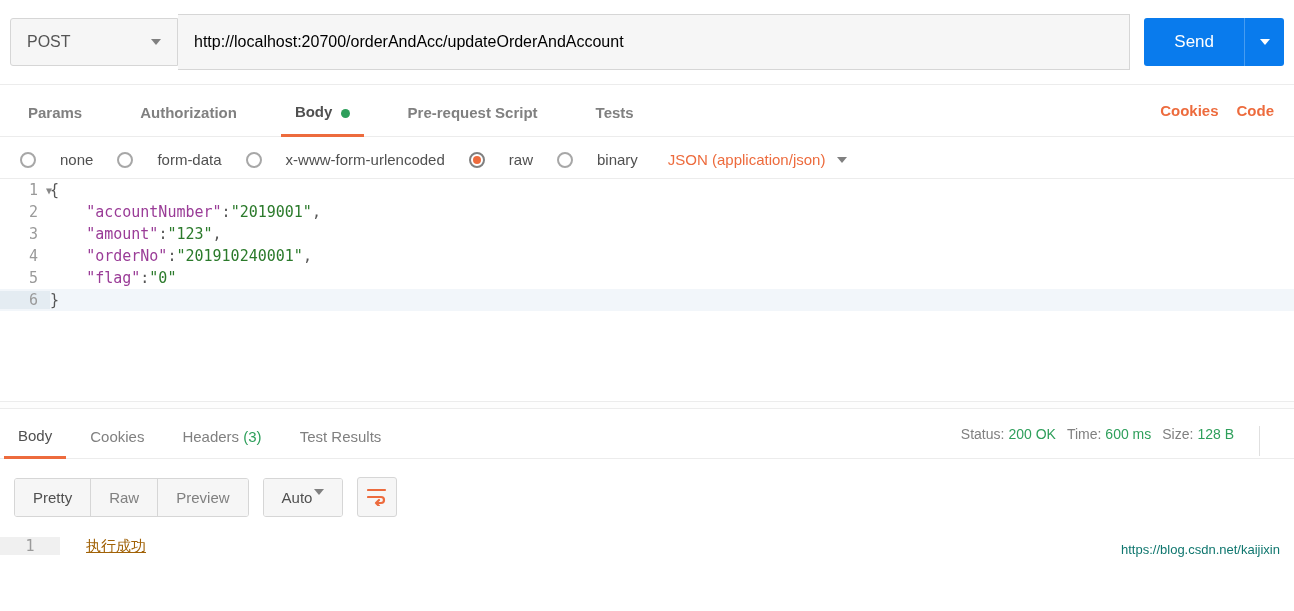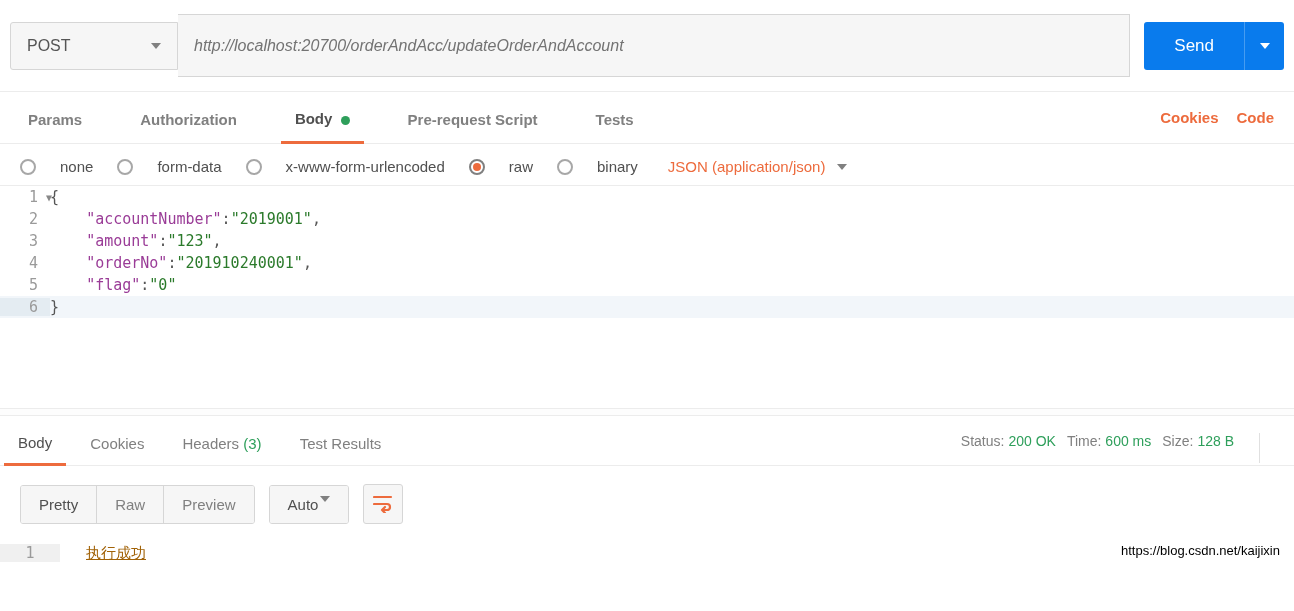--- a/index.html
+++ b/index.html
@@ -7,7 +7,7 @@
 .top-bar { display: flex; align-items: center; padding: 14px 10px 14px 10px; gap: 0; border-bottom: 1px solid #ececec; }
 .method-select { width: 168px; height: 48px; border: 1px solid #d6d6d6; background: #f6f6f6; display: flex; align-items: center; justify-content: space-between; padding: 0 16px; border-radius: 3px 0 0 3px; cursor: pointer; }
 .method-select .label { font-size: 16px; color: #555; }
-.url-input { flex: 1; height: 63px; border: 1px solid #d6d6d6; border-left: none; background: #f6f6f6; padding: 0 16px; font-size: 16px; color: #737373; font-style: italic; }
+.url-input { flex: 1; height: 56px; border: 1px solid #d6d6d6; border-left: none; background: #f6f6f6; padding: 0 16px; font-size: 16px; color: #000000; }
 .send-group { display: flex; margin-left: 14px; }
 .send-btn { height: 48px; background: #097bed; color: #fff; border: none; padding: 0 30px; font-size: 17px; border-radius: 3px 0 0 3px; cursor: pointer; }
 .send-caret { height: 48px; width: 40px; background: #097bed; border: none; border-left: 1px solid rgba(255,255,255,.25); color: #fff; border-radius: 0 3px 3px 0; cursor: pointer; display: flex; align-items: center; justify-content: center; }

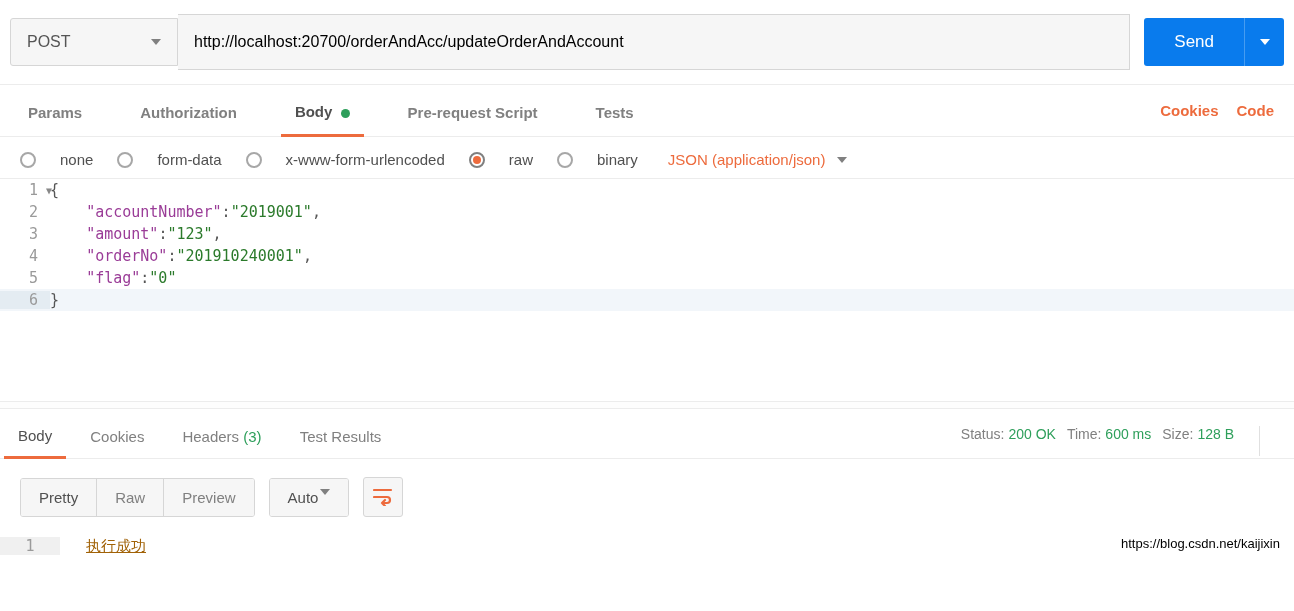--- a/index.html
+++ b/index.html
@@ -40,7 +40,7 @@
 .resp-tab.active { color: #505050; border-bottom: 3px solid #ed6b3d; margin-bottom:-1px;}
 .resp-status { margin-left: auto; display: flex; gap: 11px; color: #808080; font-size: 14px; padding-right: 20px;}
 .resp-status .val { color: #2e9f5b; margin-left: 4px; }
-.secondary-row { display:flex; align-items:center; gap:14px; padding:18px 14px;margin-left:6px; }
+.secondary-row { display:flex; align-items:center; gap:14px; padding:18px 14px; }
 .btn-group { display:flex; border:1px solid #d6d6d6; border-radius:3px; overflow:hidden;}
 .btn-seg { padding:10px 18px; background:#f6f6f6; color:#808080; cursor:pointer; font-size:15px;}
 .btn-seg + .btn-seg { border-left:1px solid #d6d6d6;}

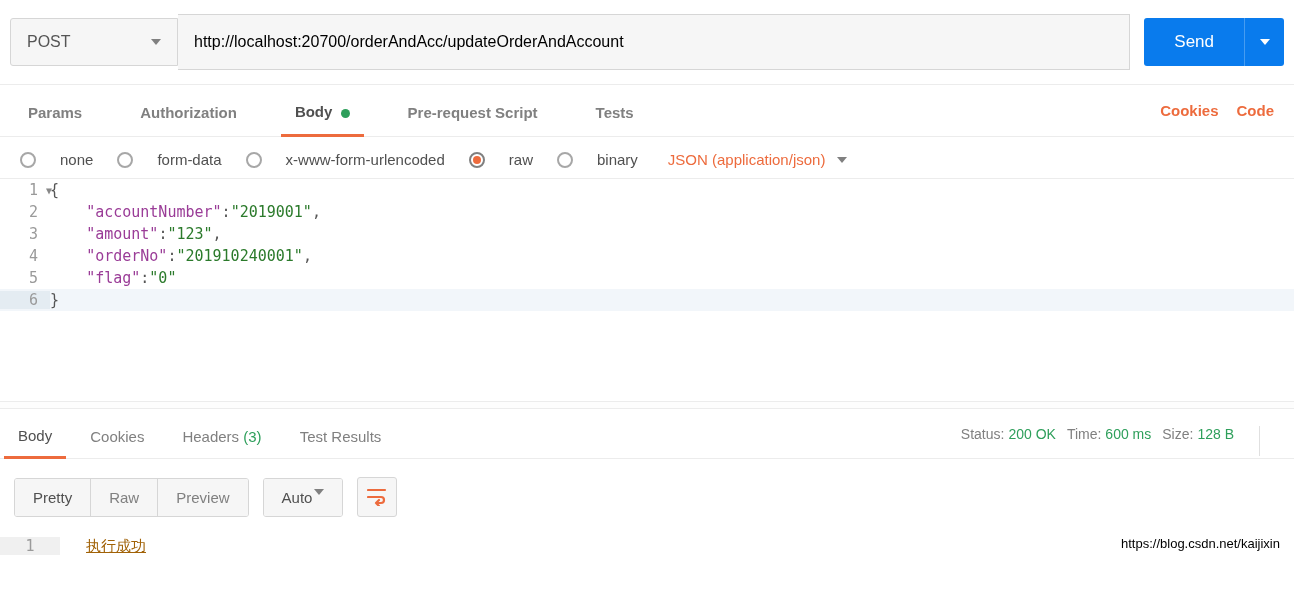--- a/index.html
+++ b/index.html
@@ -48,7 +48,7 @@
 .wrap-btn { width:40px; height:40px; border:1px solid #d6d6d6; background:#f6f6f6; border-radius:3px; display:flex; align-items:center; justify-content:center; cursor:pointer;}
 .resp-body-row { display:flex; font-family: Consolas, Monaco, monospace; font-size:15px; height:22px; align-items:center;}
 .resp-gutter { width:60px; text-align:center; color:#9a9a9a; background:#f0f0f0;}
-.watermark { position:absolute; right:14px; bottom:6px; color:#000000; font-size:13px;}
+.watermark { position:absolute; right:14px; bottom:0; color:#0f766e; font-size:13px;}
 .caret-down { width:0; height:0; border-left:5px solid transparent; border-right:5px solid transparent; border-top:6px solid #808080;}
 .caret-down.lg { border-top-color:#fff;}
 .pipe { width:1px; height:30px; background:#e0e0e0; margin-left:14px;}

